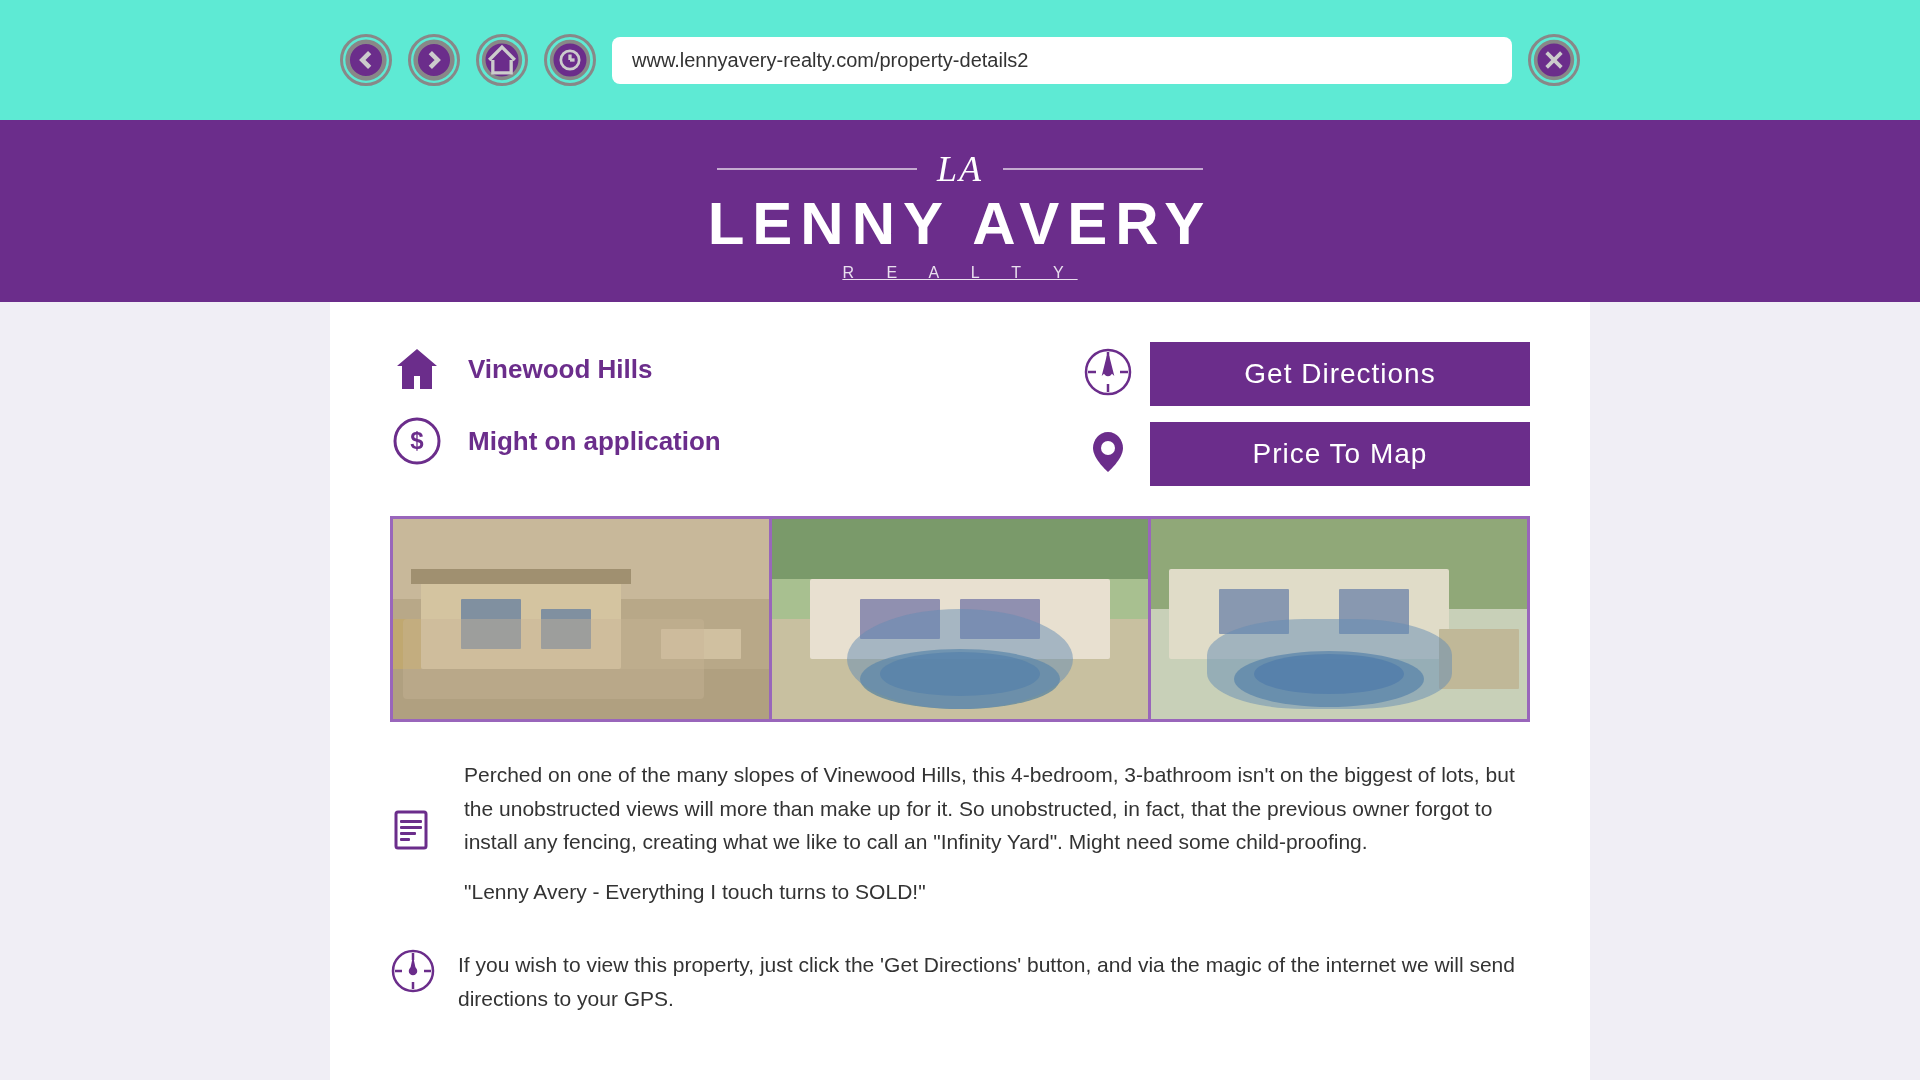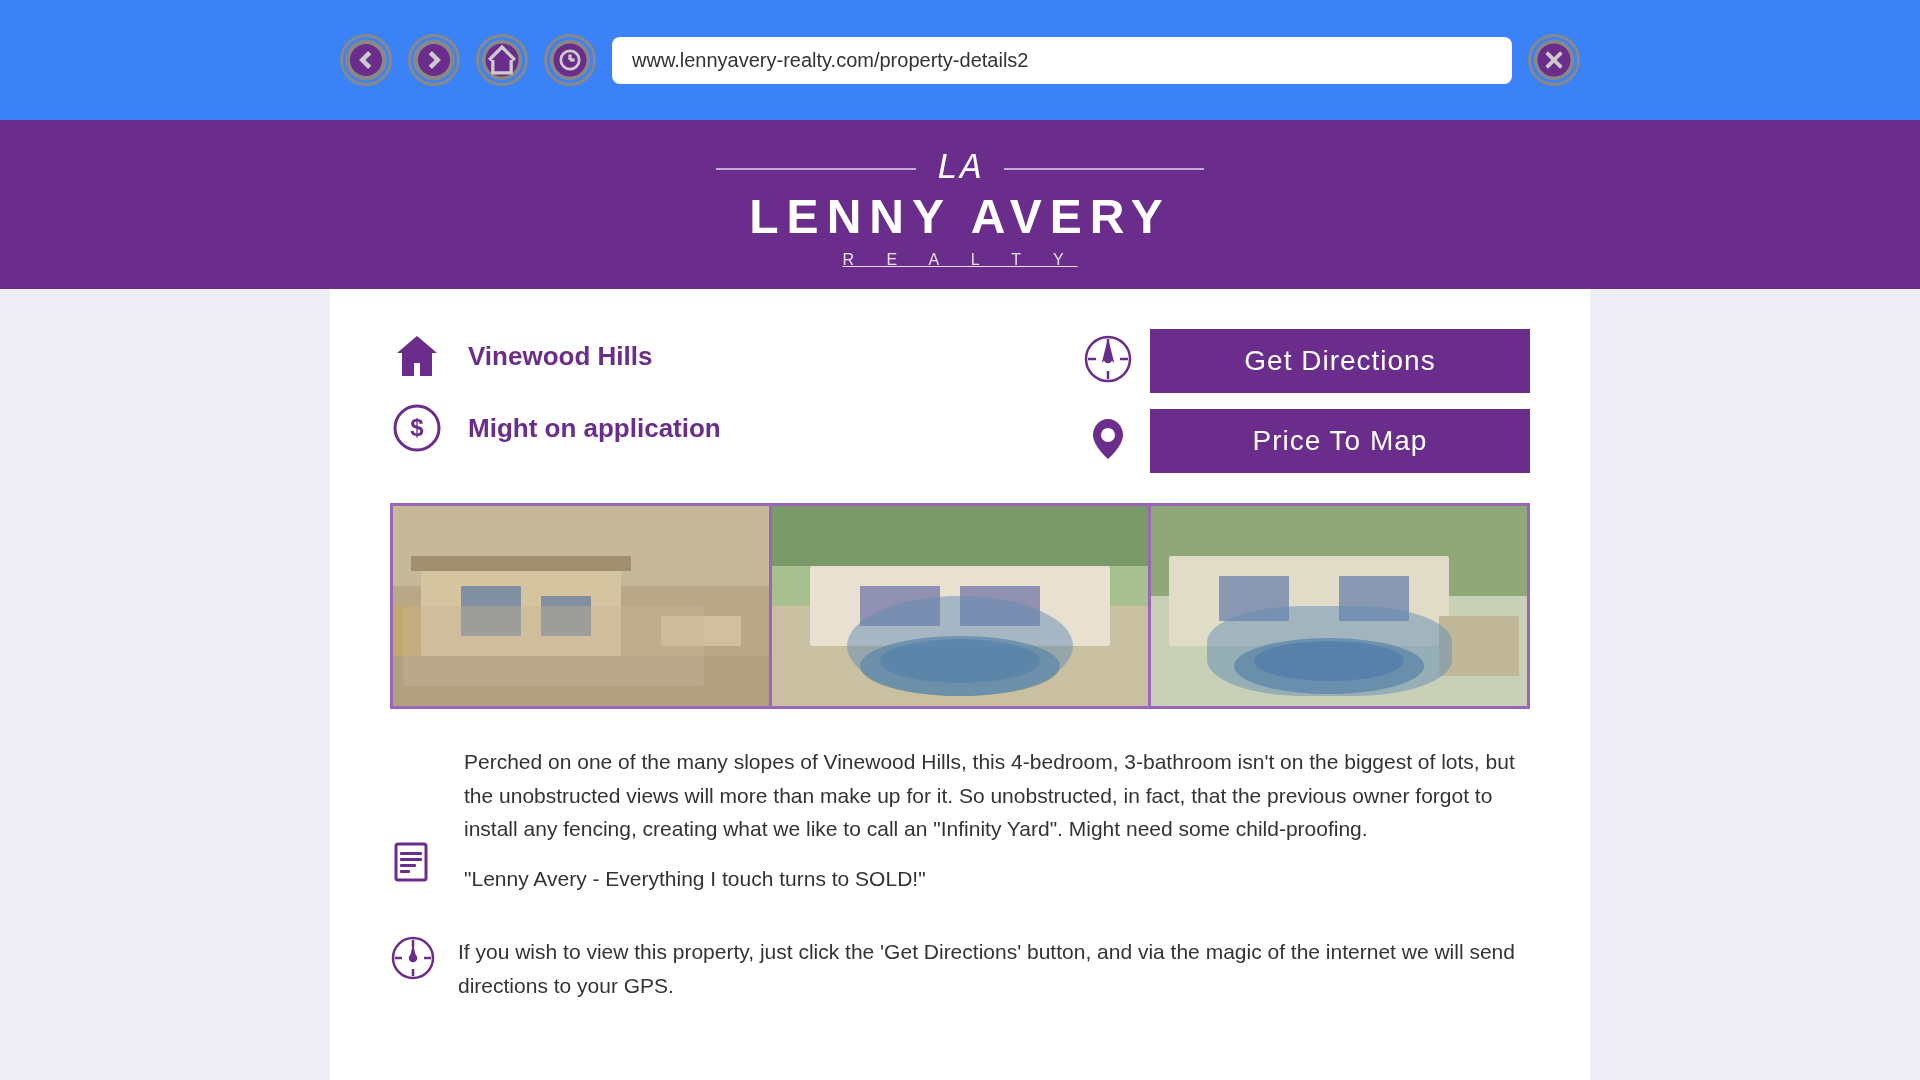--- a/index.html
+++ b/index.html
@@ -13,7 +13,7 @@
 
     
     .browser-chrome {
-      background: #3b82f6;
+      background: #5eead4;
       height: 120px;
       display: flex;
       align-items: center;

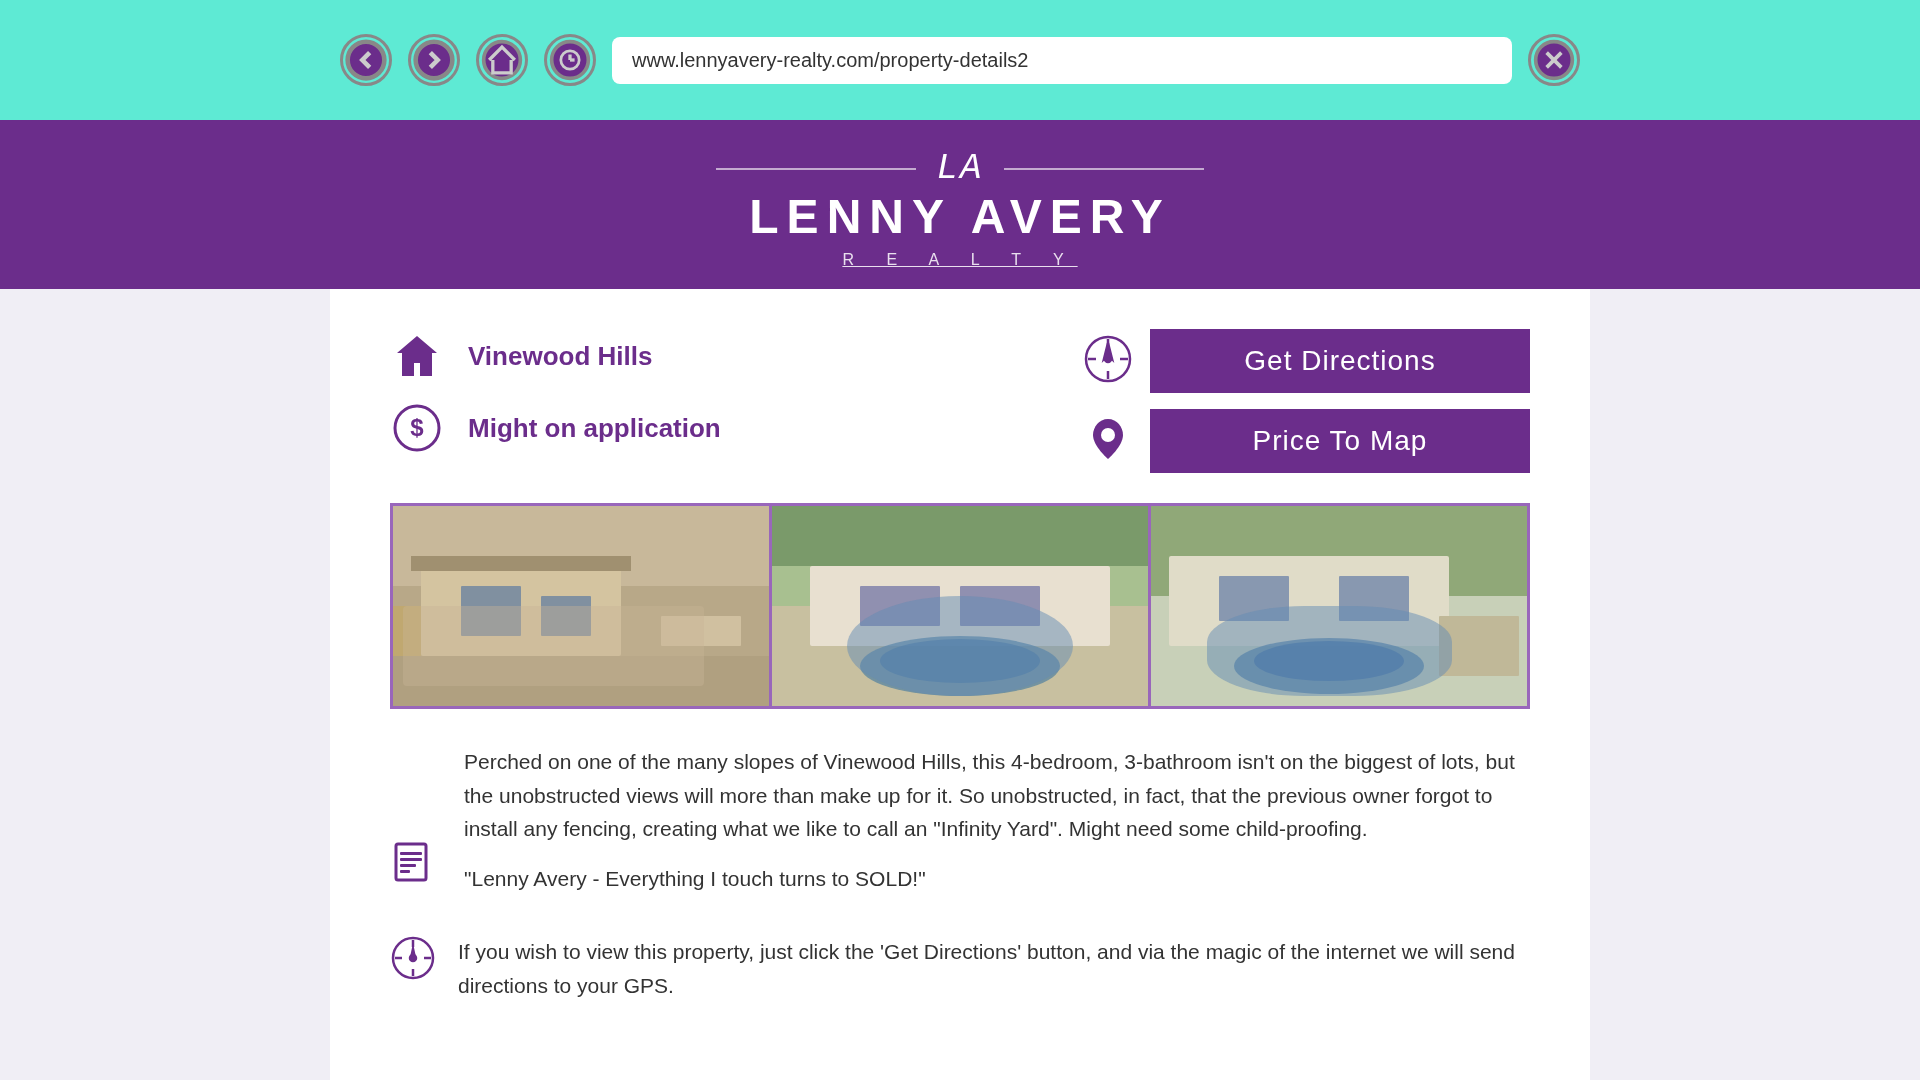--- a/index.html
+++ b/index.html
@@ -88,7 +88,7 @@
     }
 
     .logo-script {
-      font-family: Liberation Mono, monospace;
+      font-family: Liberation Serif, serif;
       font-style: italic;
       font-size: 36px;
       color: #fff;

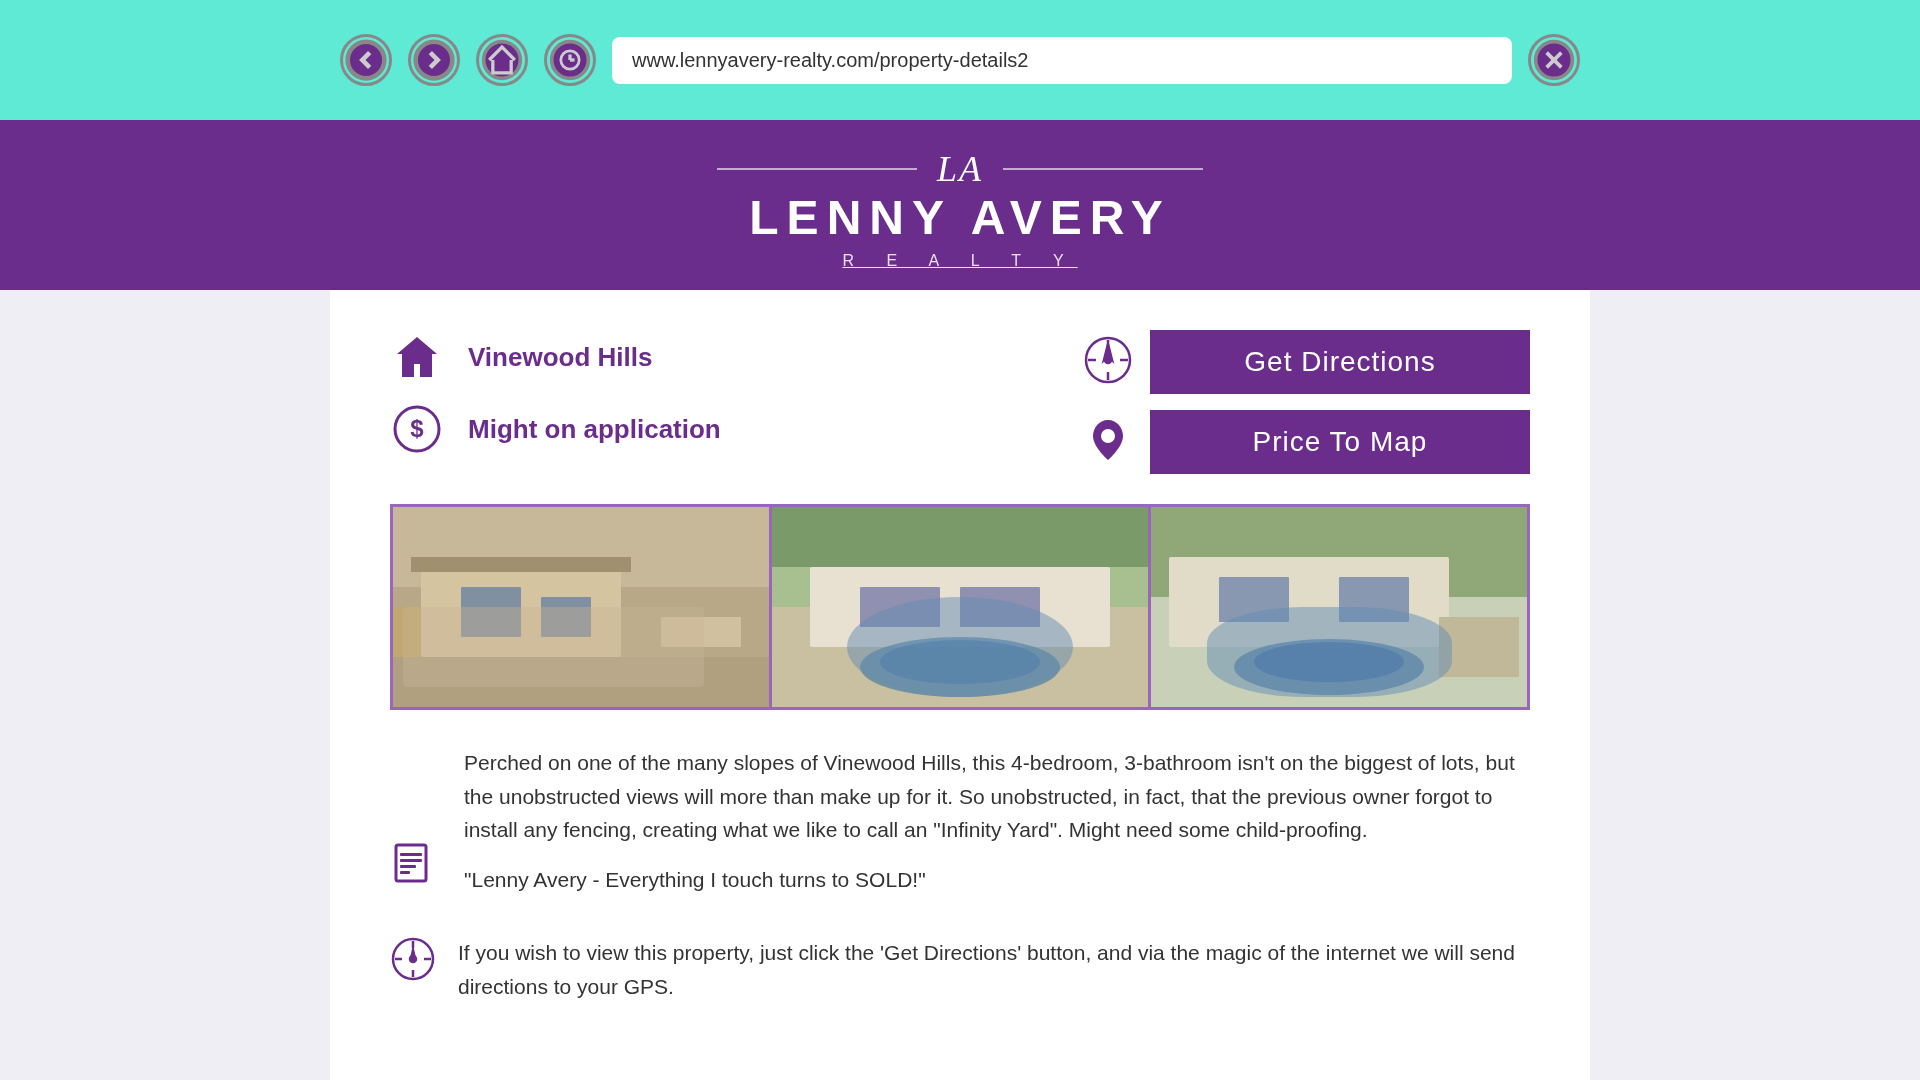--- a/index.html
+++ b/index.html
@@ -96,7 +96,7 @@
     }
 
     .logo-main {
-      font-size: 48px;
+      font-size: 60px;
       font-weight: 900;
       color: #fff;
       letter-spacing: 8px;

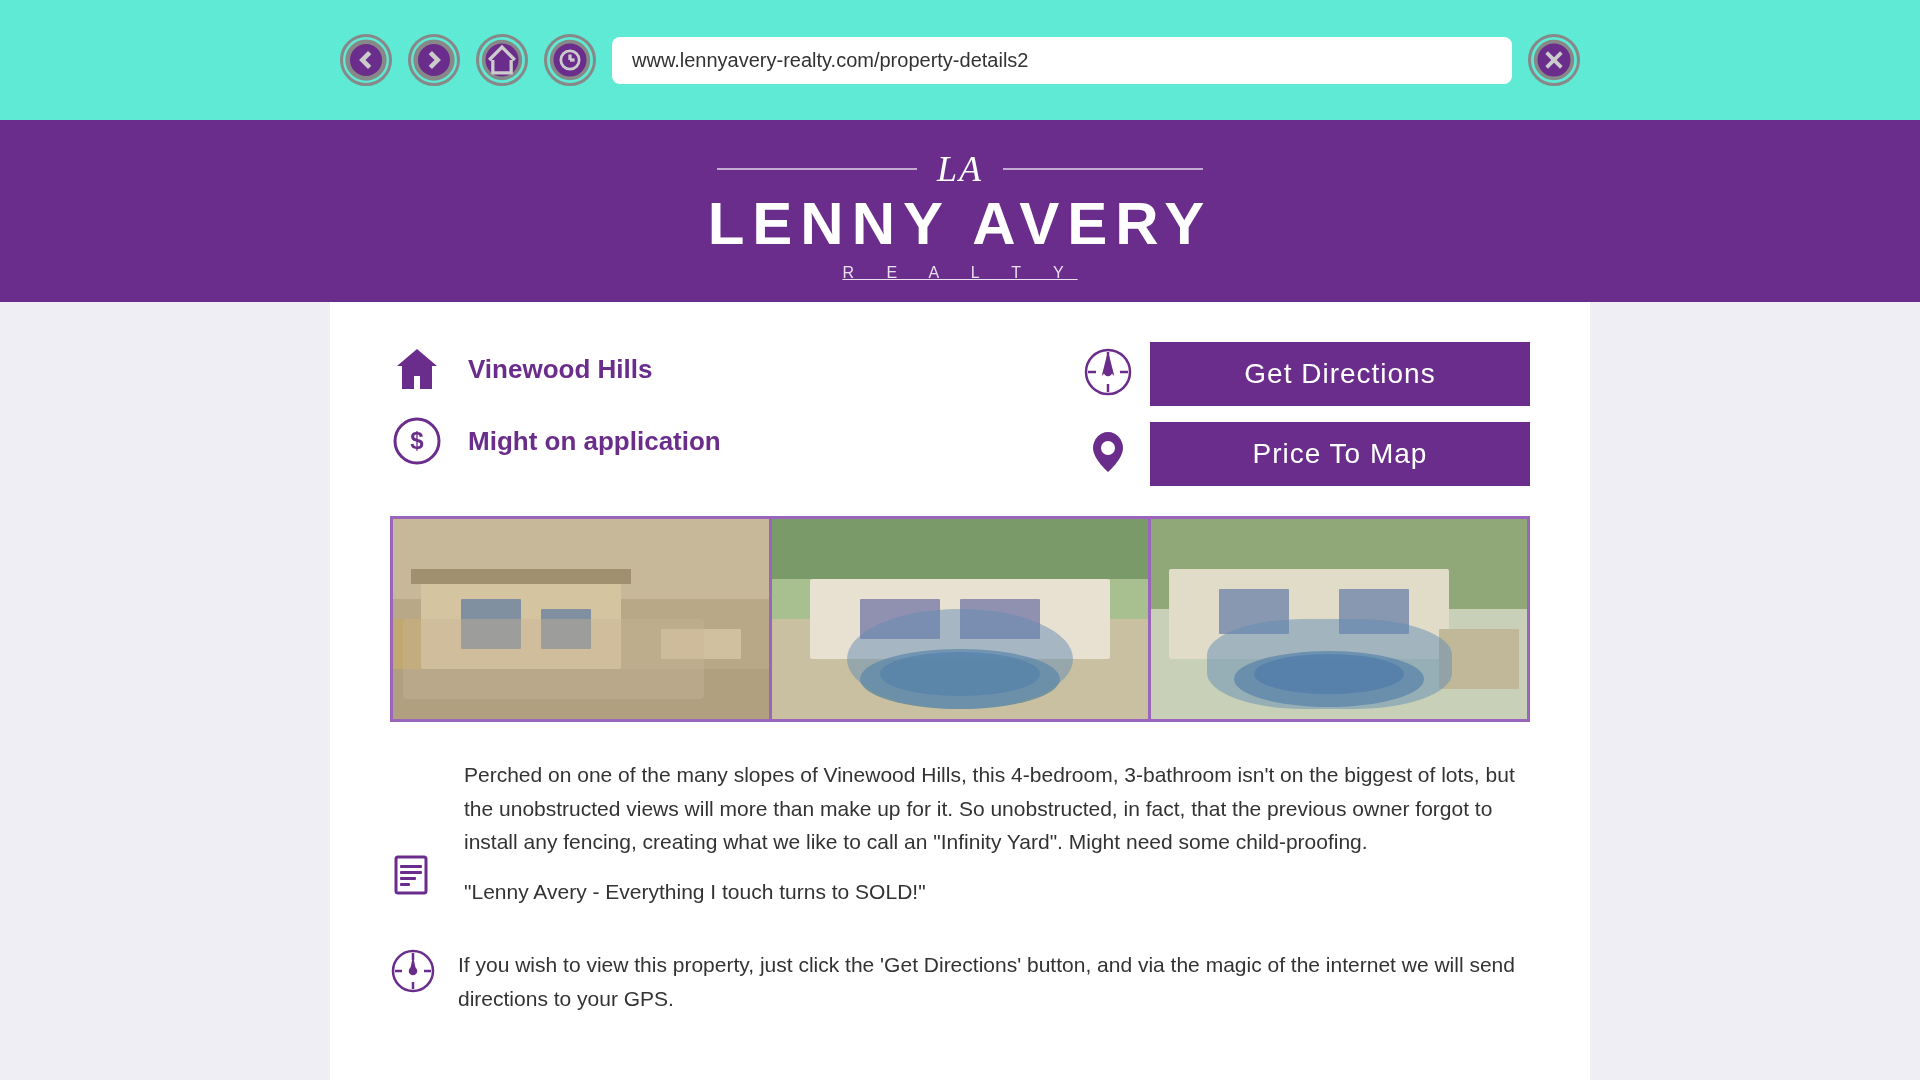--- a/index.html
+++ b/index.html
@@ -248,7 +248,7 @@
     
     .description-section {
       display: flex;
-      align-items: flex-end;
+      align-items: center;
       gap: 28px;
       margin-bottom: 40px;
     }

